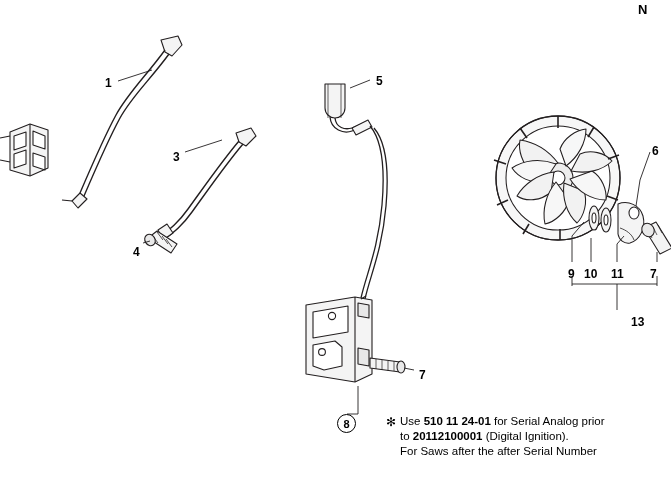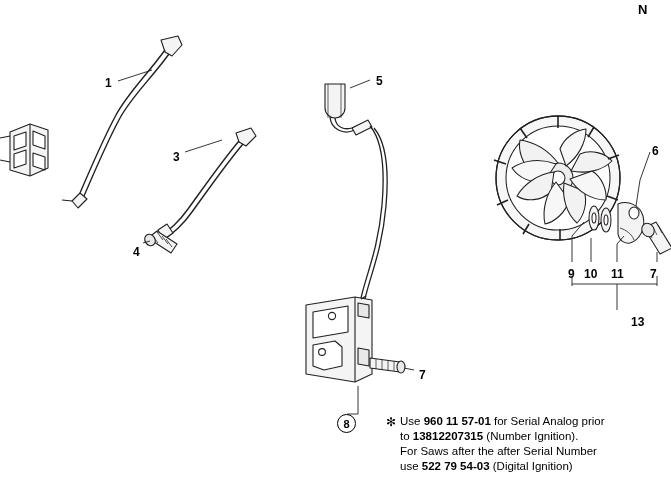--- a/index.html
+++ b/index.html
@@ -228,7 +228,7 @@
   <div class="note" style="left:400px; top:414px;">
     <span class="star">✻</span>
     <div>
-      <span>Use </span><b>960 11 57-01</b><span> for Serial Analog prior</span>
+      <span>Use </span><b>510 11 24-01</b><span> for Serial Analog prior</span>
     </div>
     <div>
       <span>to </span><b>13812207315</b><span> (Number Ignition).</span>

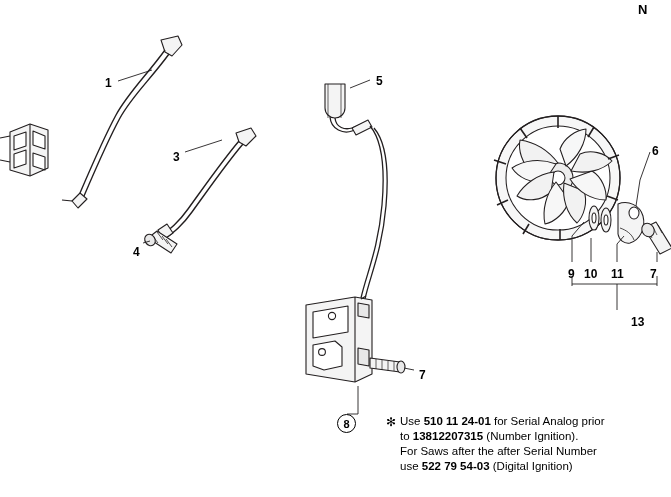--- a/index.html
+++ b/index.html
@@ -231,7 +231,7 @@
       <span>Use </span><b>510 11 24-01</b><span> for Serial Analog prior</span>
     </div>
     <div>
-      <span>to </span><b>13812207315</b><span> (Number Ignition).</span>
+      <span>to </span><b>20112100001</b><span> (Number Ignition).</span>
     </div>
     <div>
       <span>For Saws after the after Serial Number</span>

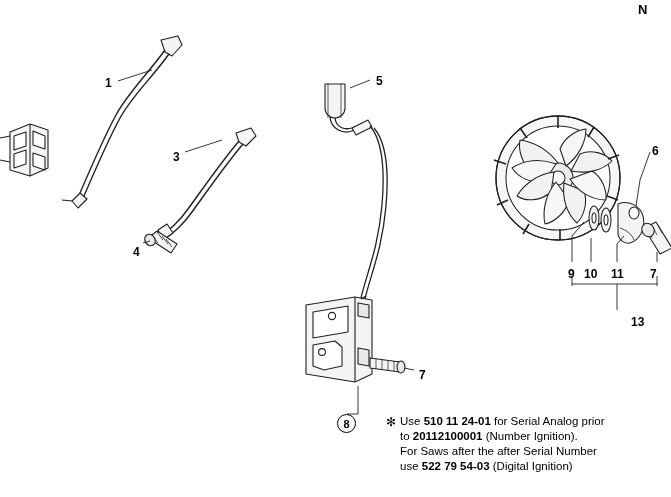--- a/index.html
+++ b/index.html
@@ -231,7 +231,7 @@
       <span>Use </span><b>510 11 24-01</b><span> for Serial Analog prior</span>
     </div>
     <div>
-      <span>to </span><b>20112100001</b><span> (Number Ignition).</span>
+      <span>to </span><b>20112100001</b><span> (Digital Ignition).</span>
     </div>
     <div>
       <span>For Saws after the after Serial Number</span>

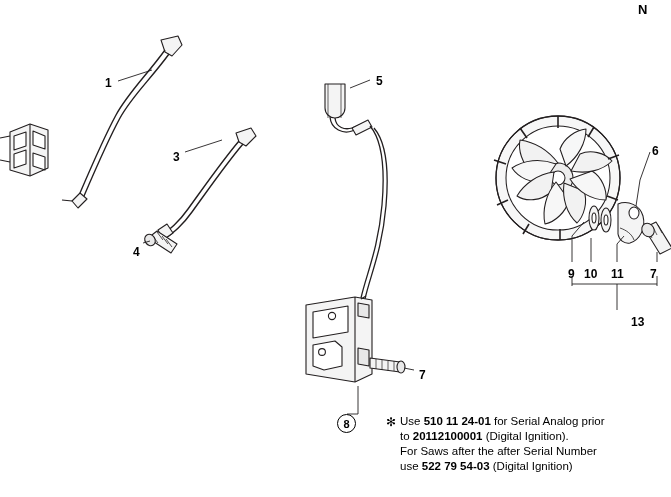--- a/index.html
+++ b/index.html
@@ -236,9 +236,6 @@
     <div>
       <span>For Saws after the after Serial Number</span>
     </div>
-    <div>
-      <span>use </span><b>522 79 54-03</b><span> (Digital Ignition)</span>
-    </div>
   </div>
 
 </div>

